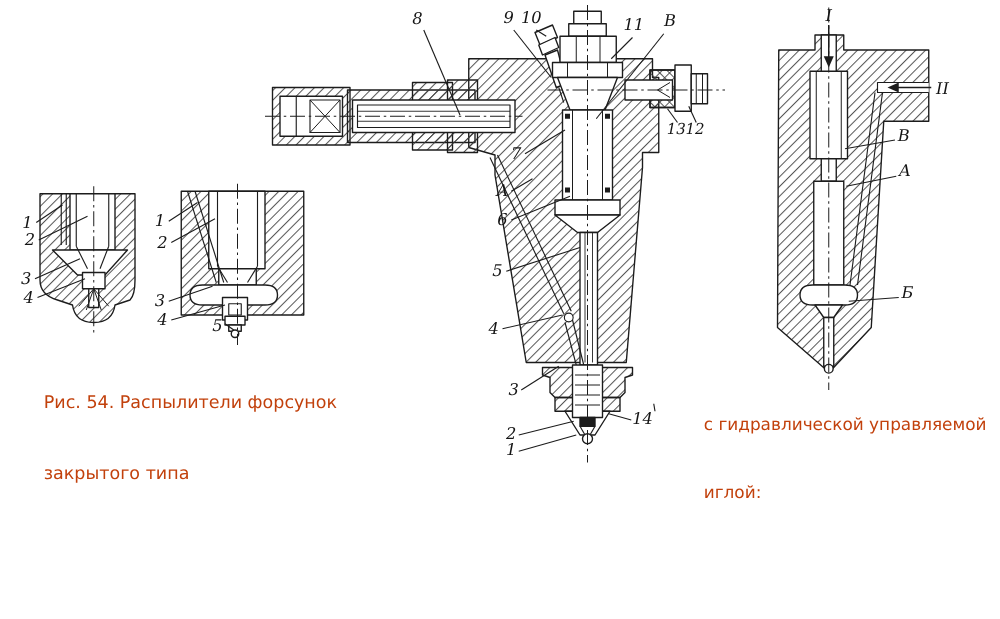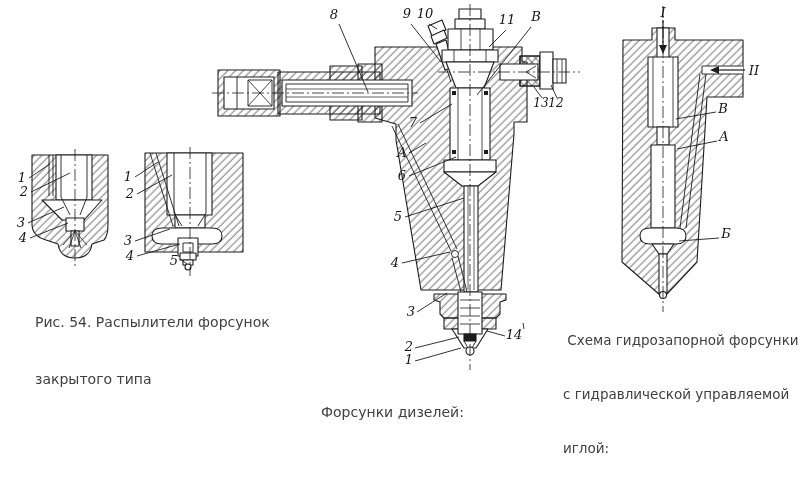--- a/index.html
+++ b/index.html
@@ -5,7 +5,7 @@
   html,body{margin:0;padding:0;background:#ffffff;}
   .page{position:relative;width:800px;height:495px;background:#ffffff;overflow:hidden;
         font-family:"DejaVu Sans",sans-serif;color:#141414;}
-  .caption{position:absolute;font-size:14px;line-height:19px;white-space:pre;color:#404040;}
+  .caption{position:absolute;font-size:14px;line-height:19px;white-space:pre;color:#c2410c;}
   .caption.small{font-size:13.5px;line-height:18px;}
   svg{position:absolute;left:0;top:0;}
   svg text{font-family:"DejaVu Serif",serif;font-style:italic;font-size:13px;fill:#141414;}

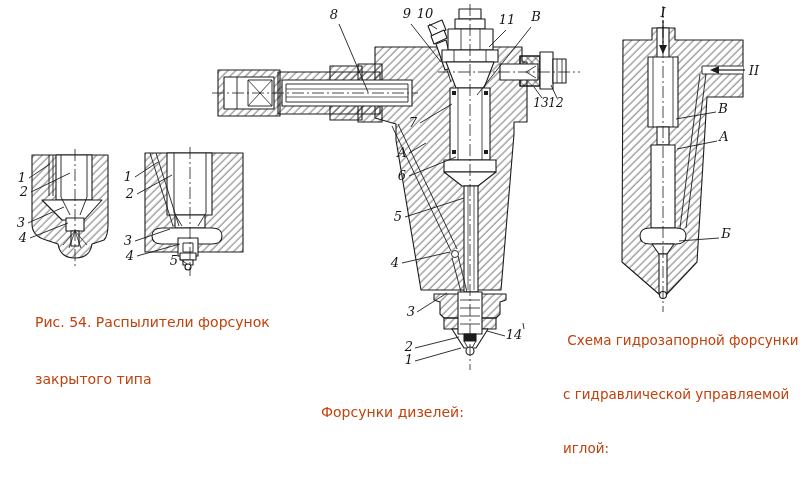--- a/index.html
+++ b/index.html
@@ -285,7 +285,6 @@
 </div>
 
 <div class="caption small" style="left:563px;top:295px;">
-  <div> Схема гидрозапорной форсунки</div>
   <div>с гидравлической управляемой</div>
   <div>иглой:</div>
   

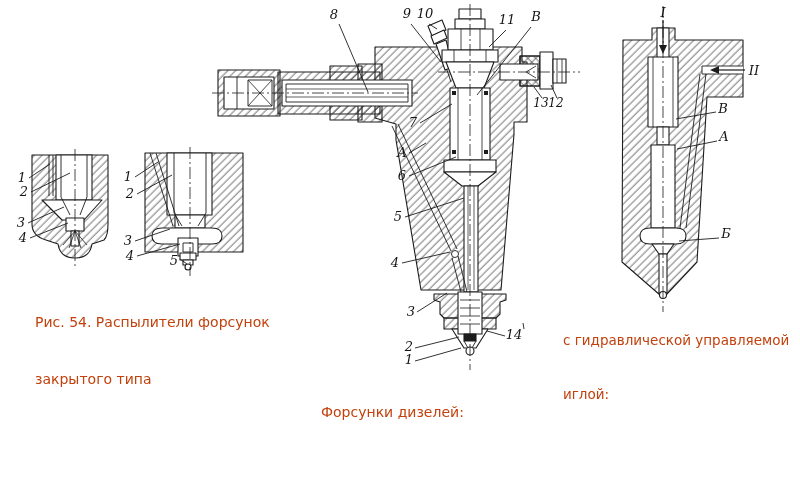--- a/index.html
+++ b/index.html
@@ -279,7 +279,6 @@
 </div>
 
 <div class="caption" style="left:321px;top:365px;">
-  <div>Форсунки дизелей:</div>
   
   
 </div>

